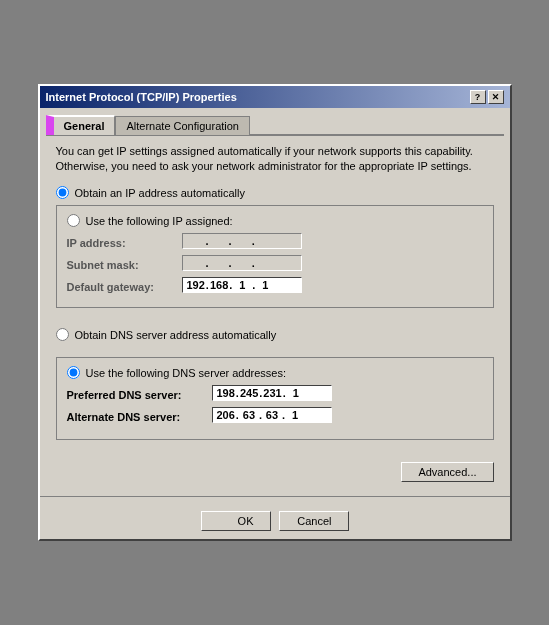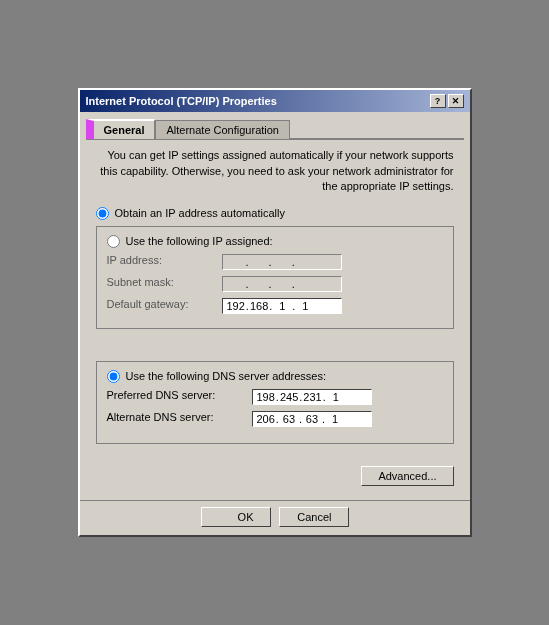--- a/index.html
+++ b/index.html
@@ -20,7 +20,7 @@
     }
 
     .dialog-window {
-      width: 394px;
+      width: 474px;
       background: #d4d0c8;
       border: 2px solid #ffffff;
       border-right-color: #404040;

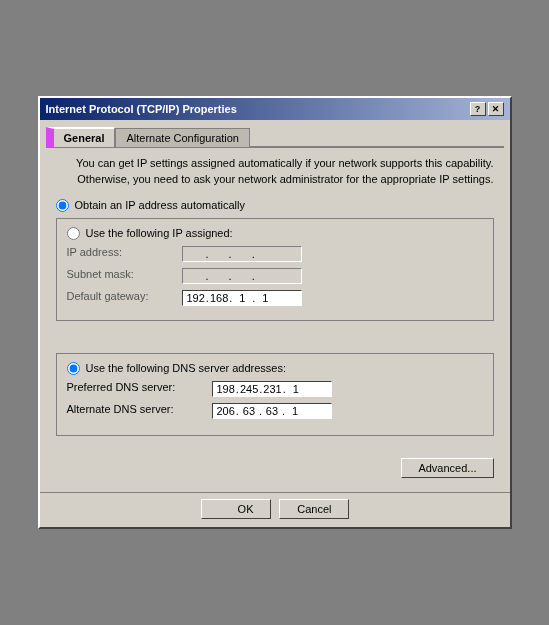--- a/index.html
+++ b/index.html
@@ -108,7 +108,6 @@
       line-height: 1.4;
       margin: 8px 10px 12px 10px;
       color: #000;
-      text-align: right;
     }
 
     .radio-item {

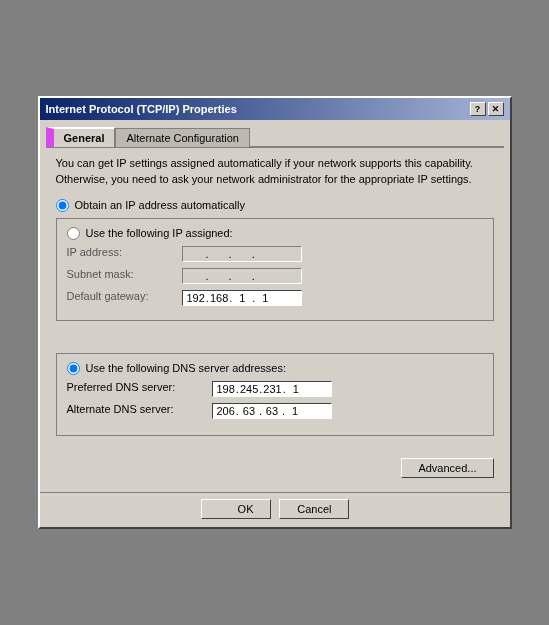--- a/index.html
+++ b/index.html
@@ -131,8 +131,9 @@
 
     .form-row {
       display: flex;
-      align-items: flex-start;
+      align-items: flex-end;
       margin-bottom: 6px;
+      font-weight: bold;
     }
 
     .form-label {

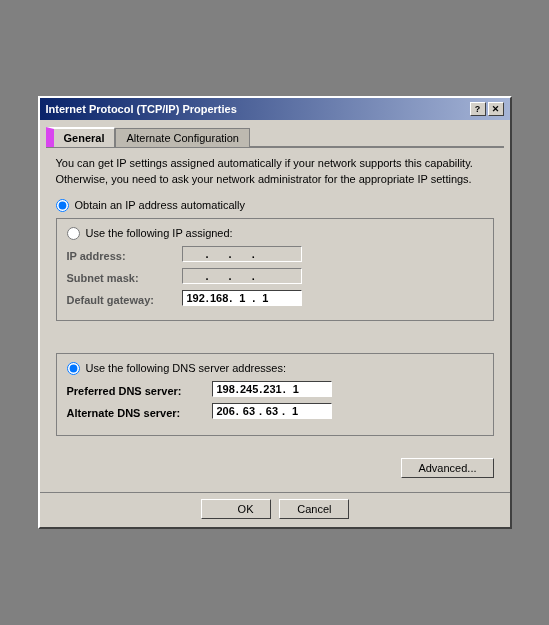--- a/index.html
+++ b/index.html
@@ -309,6 +309,12 @@
 
     <div class="spacer"></div>
 
+    <div class="radio-group-section">
+      <div class="radio-item">
+        <input type="radio" name="dns_mode" style="">
+        <span>Obtain DNS server address automatically</span>
+      </div>
+    </div>
 
     <div class="dns-group">
       <div class="radio-item">

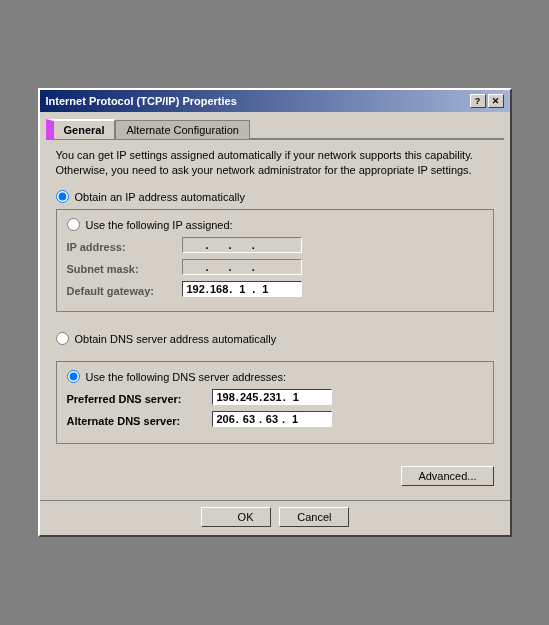--- a/index.html
+++ b/index.html
@@ -218,7 +218,7 @@
     .bottom-buttons {
       display: flex;
       justify-content: center;
-      padding: 6px 10px 8px 10px;
+      padding: 14px 10px 8px 10px;
       gap: 8px;
       border-top: 1px solid #808080;
       margin-top: 4px;

